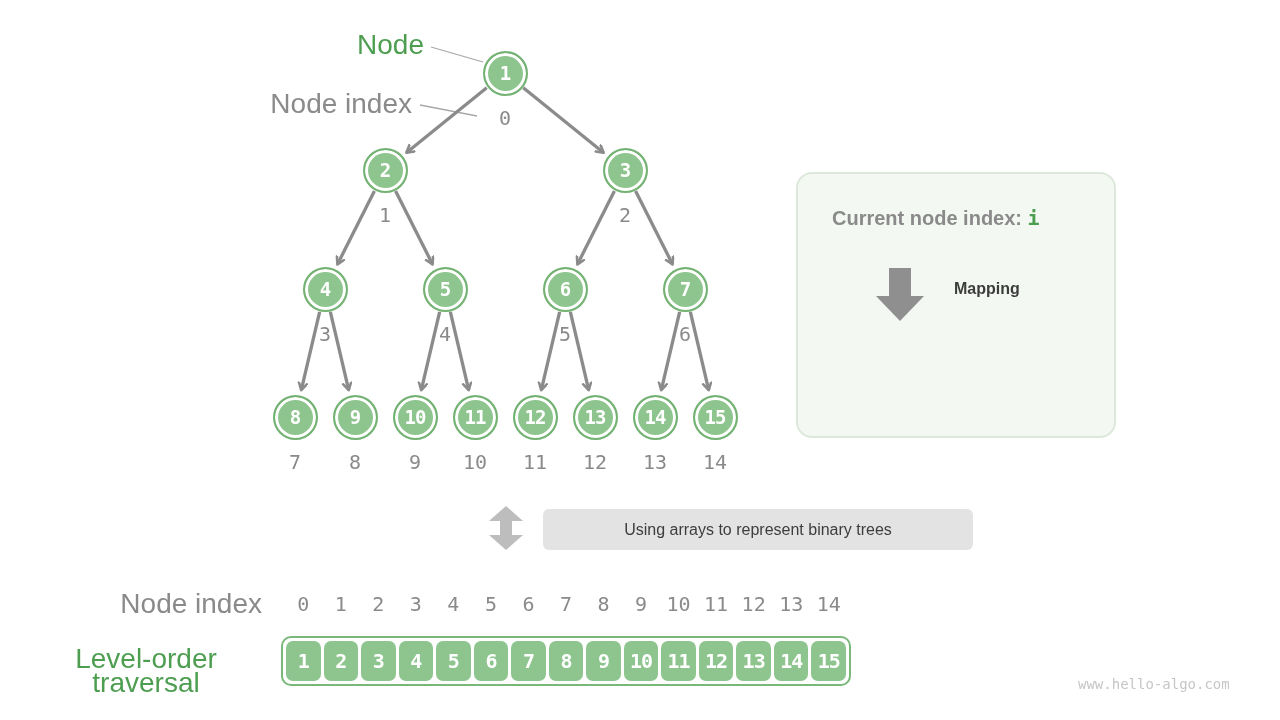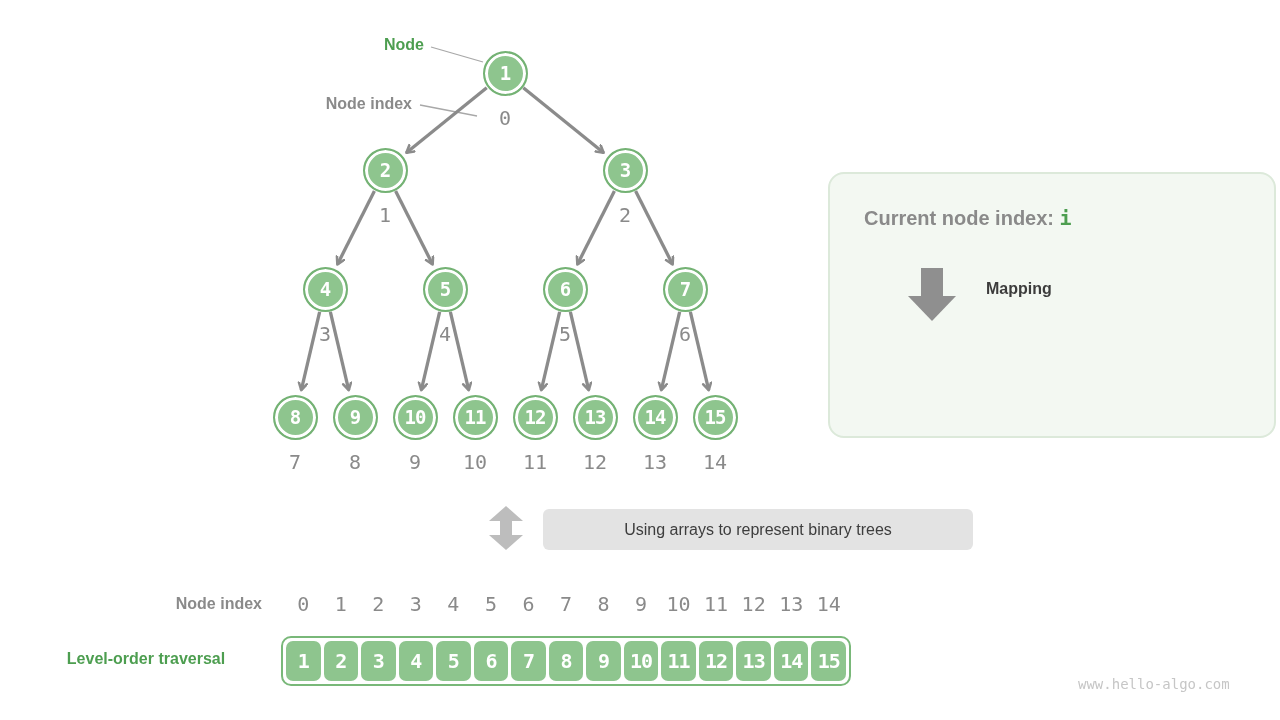--- a/index.html
+++ b/index.html
@@ -26,7 +26,7 @@
     font-family:"DejaVu Sans Mono", monospace; font-size:20px;
     color:#8a8a8a; line-height:24px;
   }
-  .diagram-label { position:absolute; font-weight:bold; font-size:16px; line-height:24px; color:#8a8a8a; }
+  .diagram-label { position:absolute; font-weight:normal; font-size:28px; line-height:24px; color:#8a8a8a; }
   .green-label { color:#4d9e50; }
 
   

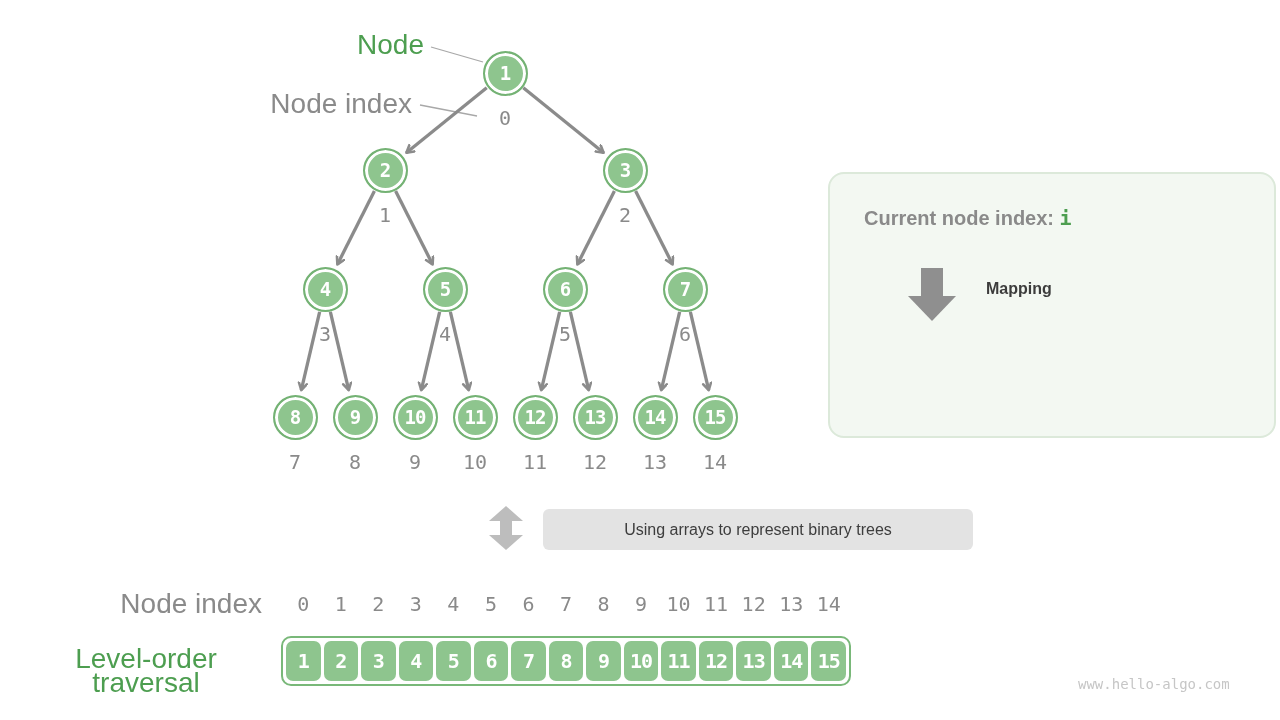--- a/index.html
+++ b/index.html
@@ -31,7 +31,7 @@
 
   
   #info-box {
-    position:absolute; left:828px; top:172px; width:448px; height:266px;
+    position:absolute; left:796px; top:172px; width:320px; height:266px;
     background:#f3f8f2; border:2px solid #dce9da; border-radius:16px;
   }
   .box-line { position:absolute; left:34px; font-size:20px; font-weight:bold; color:#8a8a8a; line-height:24px; white-space:pre; }

